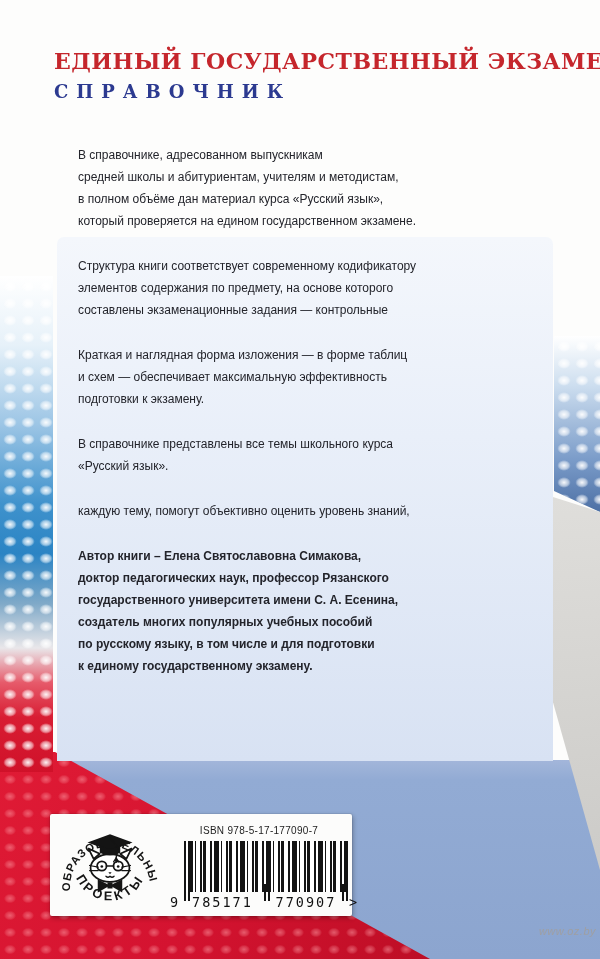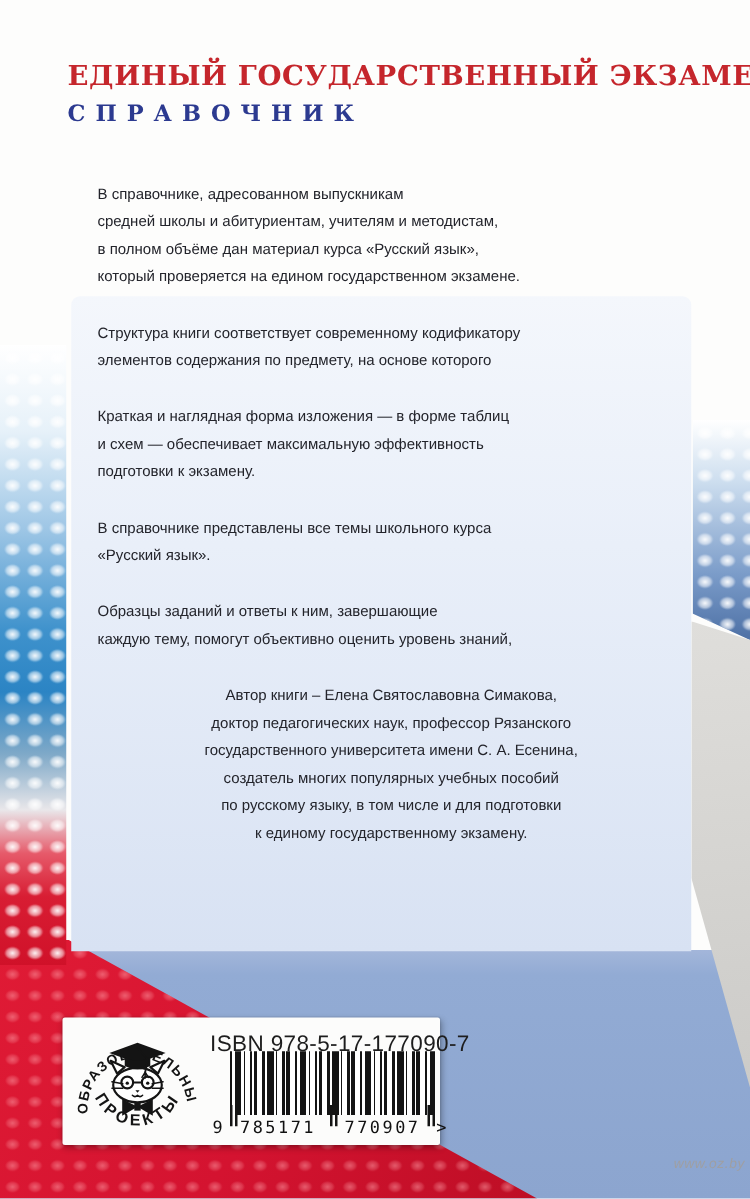--- a/index.html
+++ b/index.html
@@ -135,6 +135,7 @@
       <div class="para">
         <div class="line">Структура книги соответствует современному кодификатору</div>
         <div class="line">элементов содержания по предмету, на основе которого</div>
+        <div class="line">составлены экзаменационные задания — контрольные</div>
       </div>
       <div class="para">
         <div class="line">Краткая и наглядная форма изложения — в форме таблиц</div>

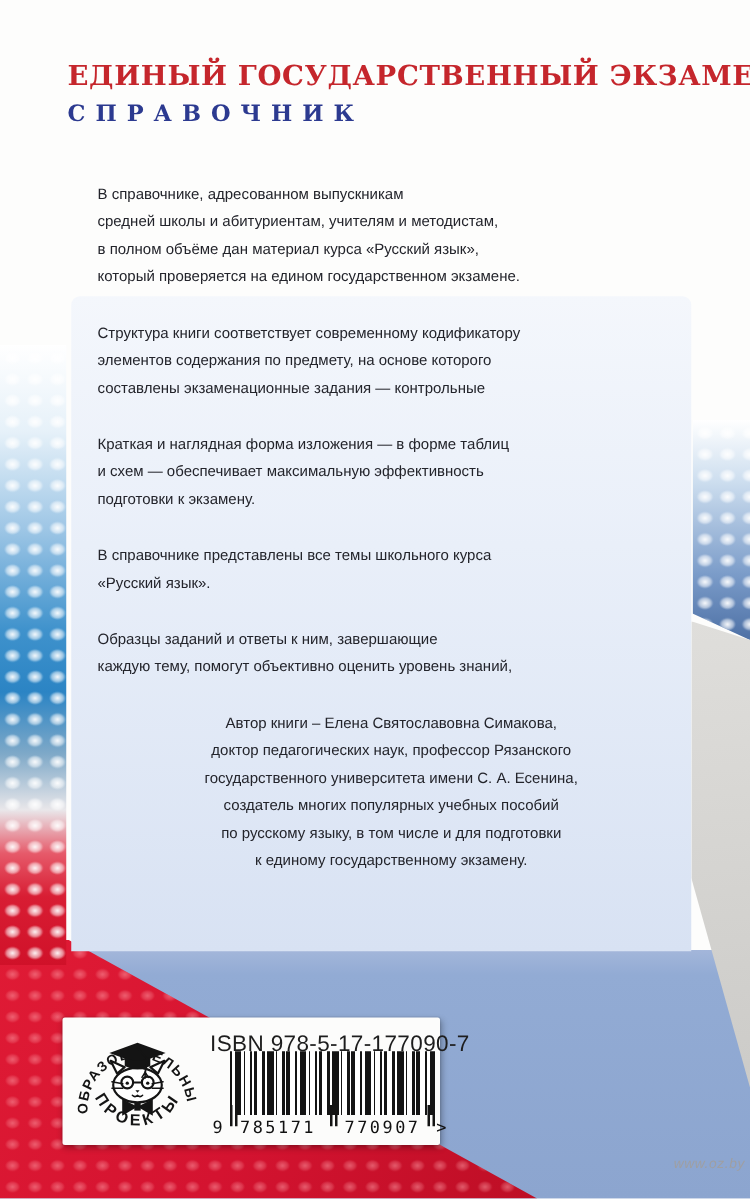--- a/index.html
+++ b/index.html
@@ -147,7 +147,6 @@
         <div class="line">«Русский язык».</div>
       </div>
       <div class="para">
-        <div class="line">Образцы заданий и ответы к ним, завершающие</div>
         <div class="line">каждую тему, помогут объективно оценить уровень знаний,</div>
       </div>
       <div class="para bold">

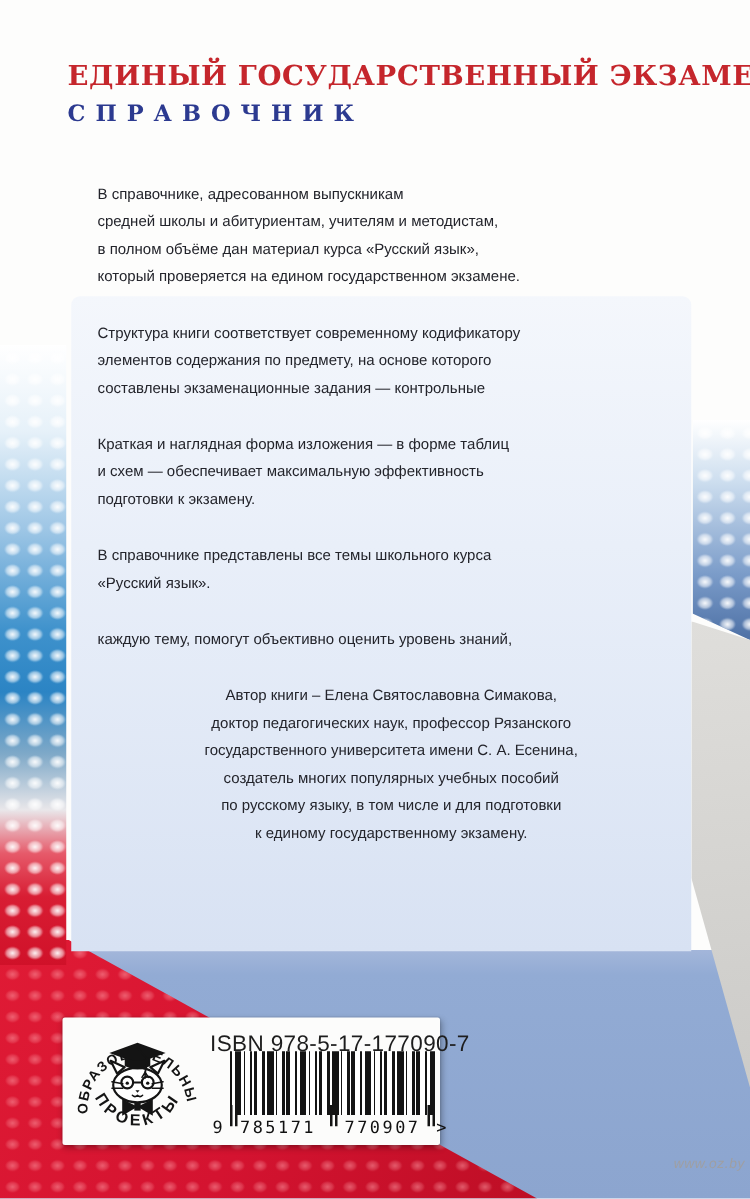--- a/index.html
+++ b/index.html
@@ -70,7 +70,7 @@
     color:var(--body-text);font-size:12px;
   }
   .para{margin-bottom:23px;}
-  .para.bold{font-weight:400;text-align:center;}
+  .para.bold{font-weight:700;}
   .line{white-space:nowrap;height:22px;line-height:22px;}
   
   .pub-label{

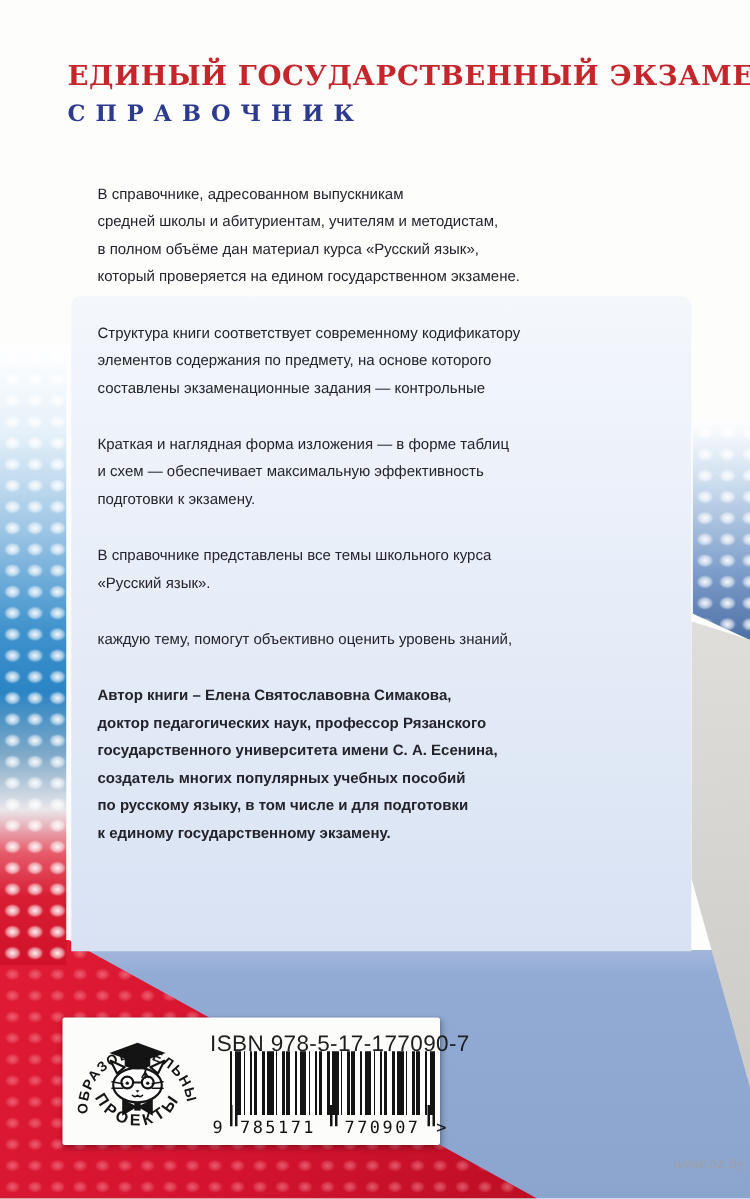--- a/index.html
+++ b/index.html
@@ -81,7 +81,7 @@
   .logo-svg{position:absolute;left:4px;top:7px;}
   .isbn{
     position:absolute;left:118px;top:11px;width:182px;
-    text-align:center;font-size:18px;color:#1d1d1d;letter-spacing:.3px;
+    text-align:center;font-size:10px;color:#1d1d1d;letter-spacing:.3px;
     white-space:nowrap;
   }
   .bars{

